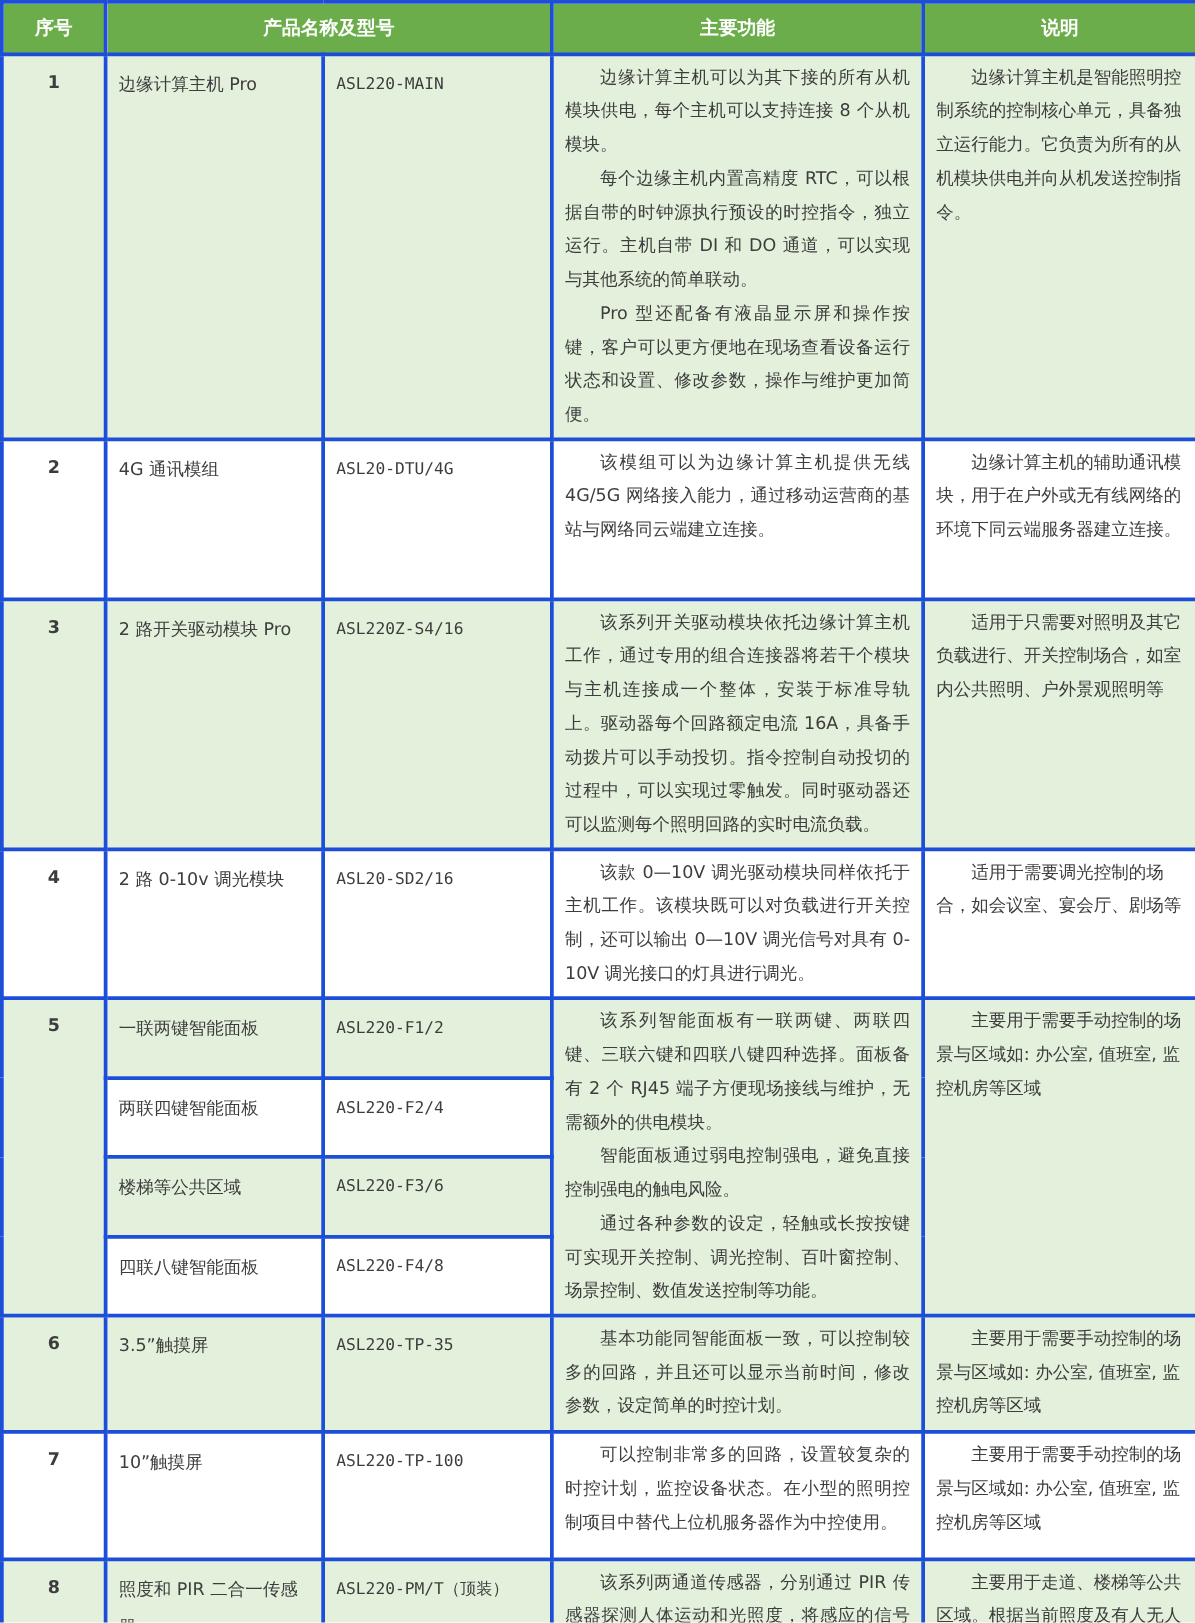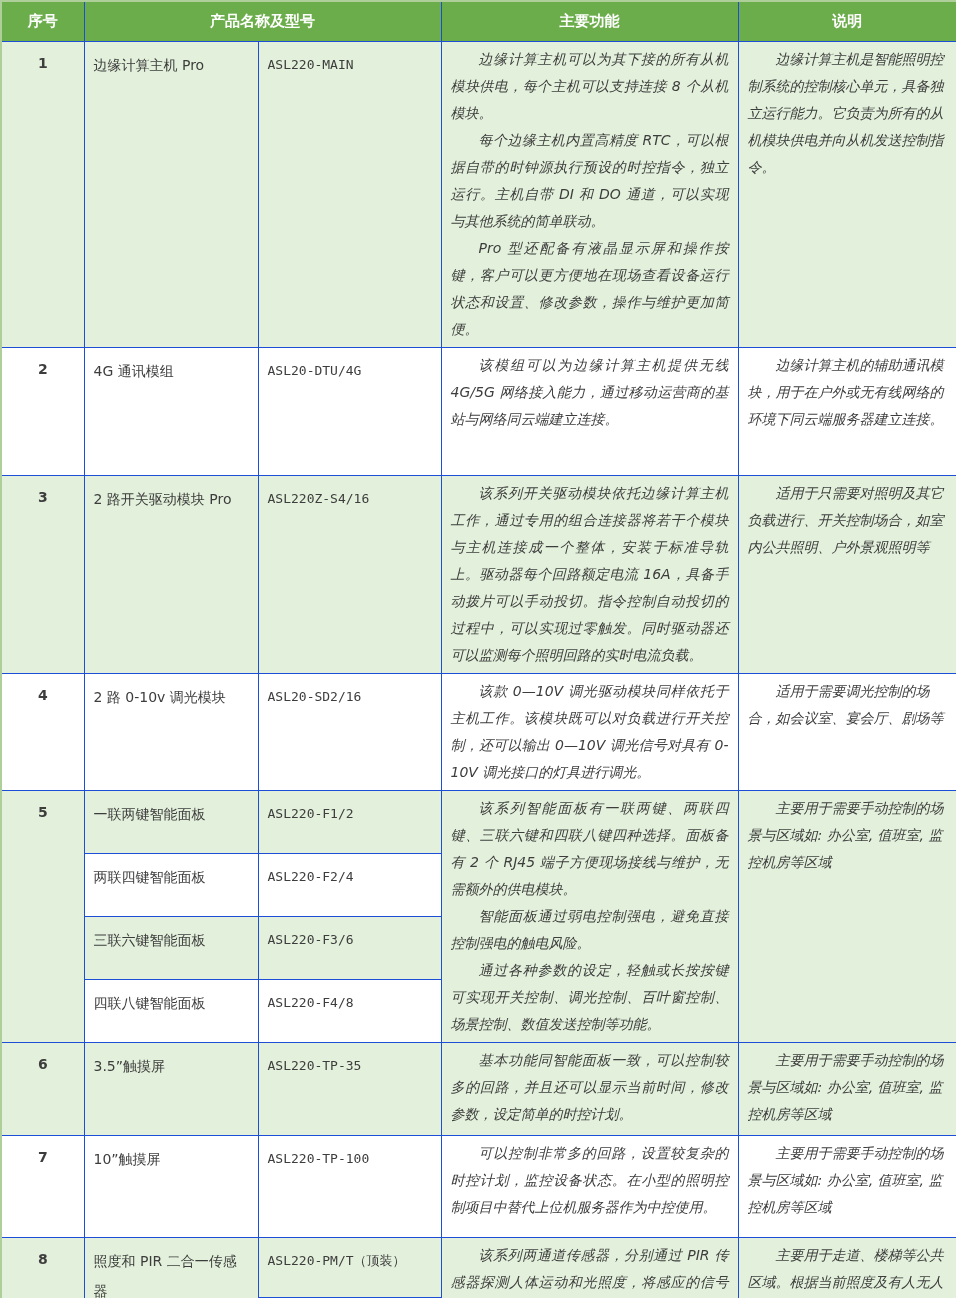--- a/index.html
+++ b/index.html
@@ -18,7 +18,7 @@
     font-family: "DejaVu Sans", "Liberation Sans", sans-serif;
   }
   th, td {
-    border: 1px solid #1d4ed8;
+    border: 3px solid #1d4ed8;
     vertical-align: top;
     overflow: hidden;
   }

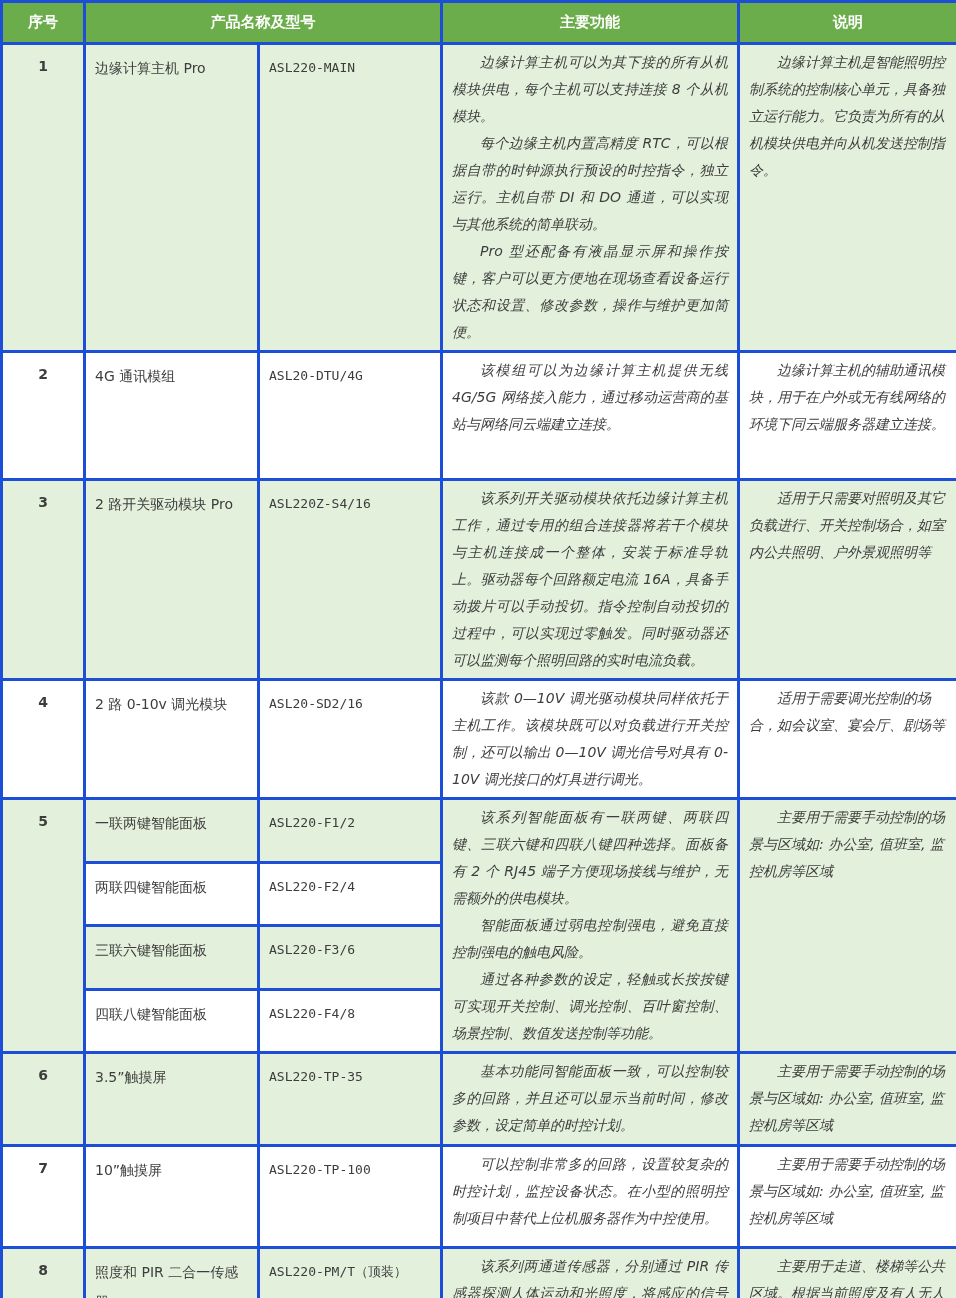--- a/index.html
+++ b/index.html
@@ -58,7 +58,7 @@
     line-height: 30px;
     word-break: break-all;
   }
-  .fn-cell, .desc-cell { padding: 4px 9px; font-style: italic; }
+  .fn-cell, .desc-cell { padding: 4px 9px; }
   .fn-cell p, .desc-cell p {
     margin: 0;
     text-indent: 2em;

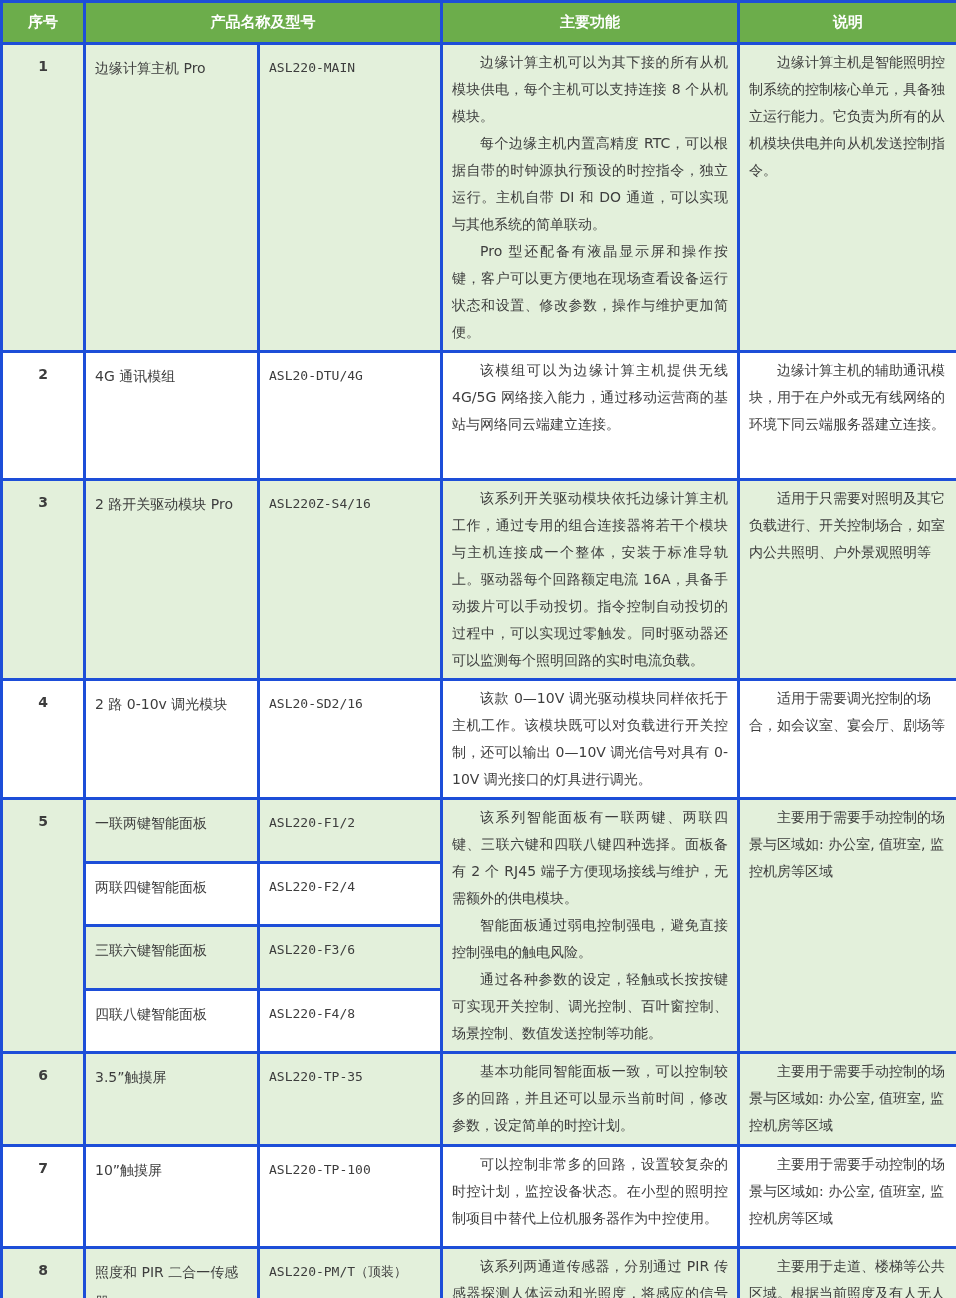--- a/index.html
+++ b/index.html
@@ -163,7 +163,7 @@
     <td class="white model-cell">ASL220-F2/4</td>
   </tr>
   <tr class="h-sub5">
-    <td class="green name-cell">三联六键智能面板</td>
+    <td class="green name-cell">楼梯等公共区域</td>
     <td class="green model-cell">ASL220-F3/6</td>
   </tr>
   <tr class="h-sub5">

